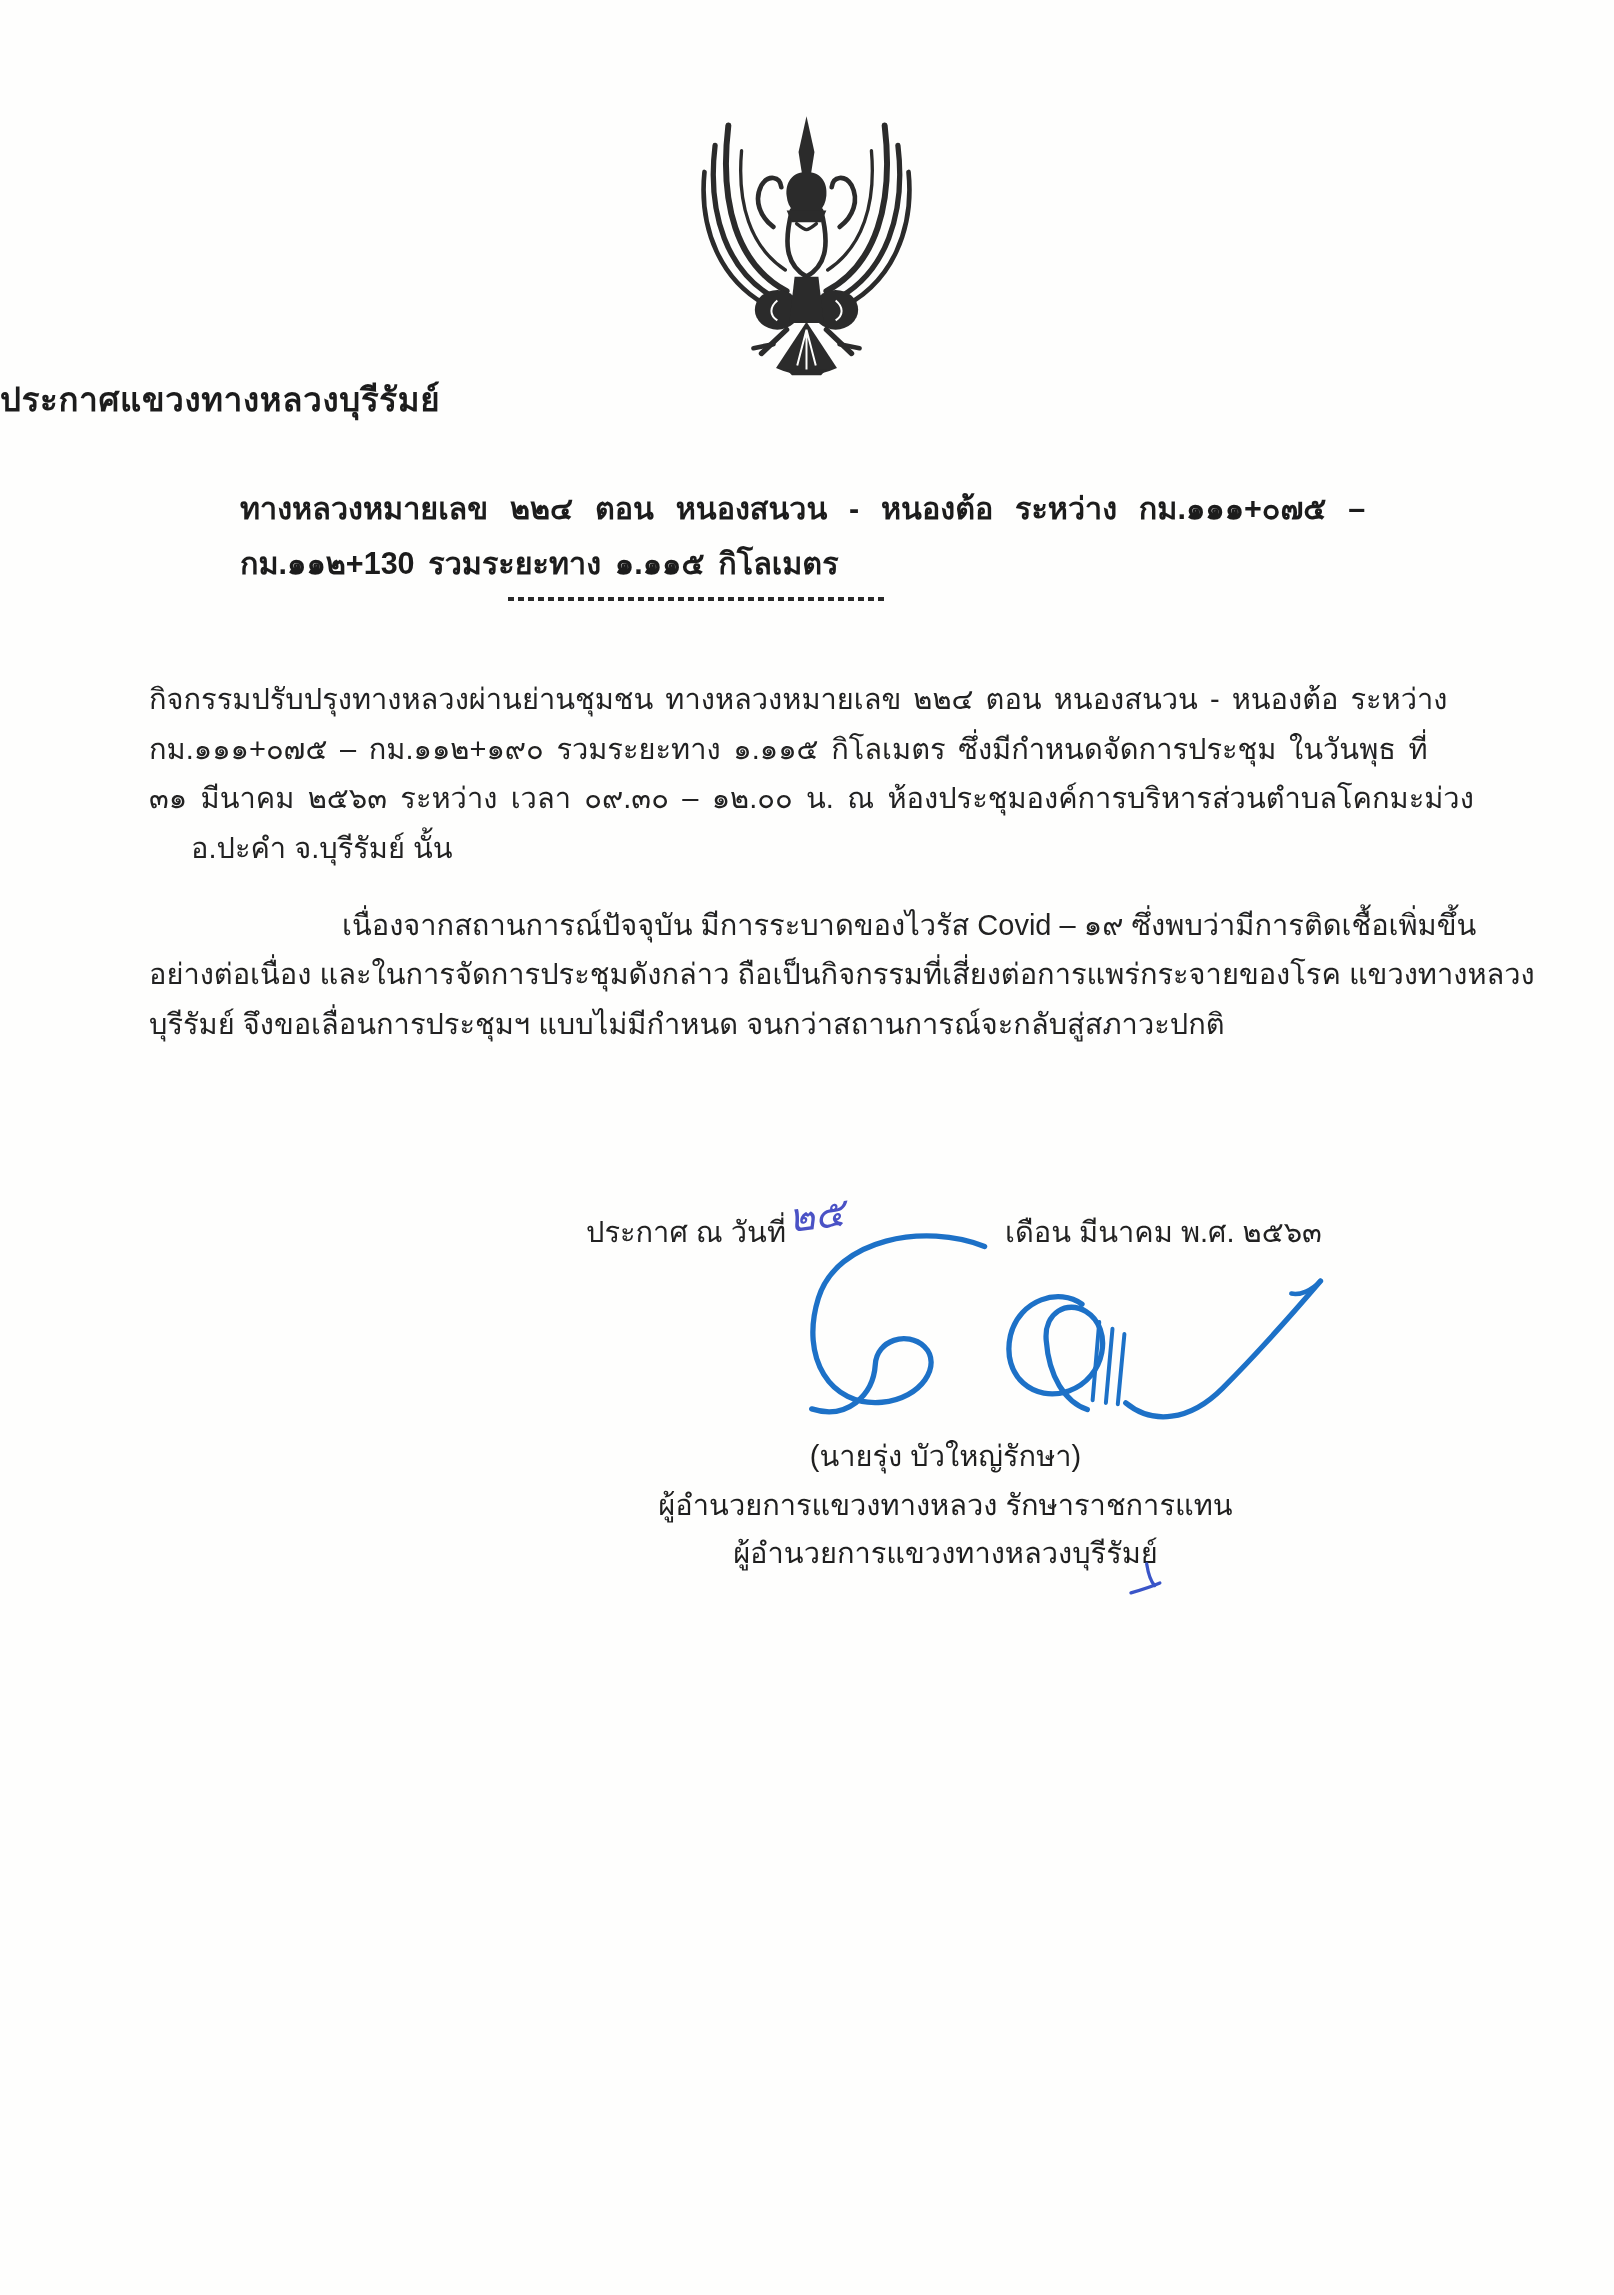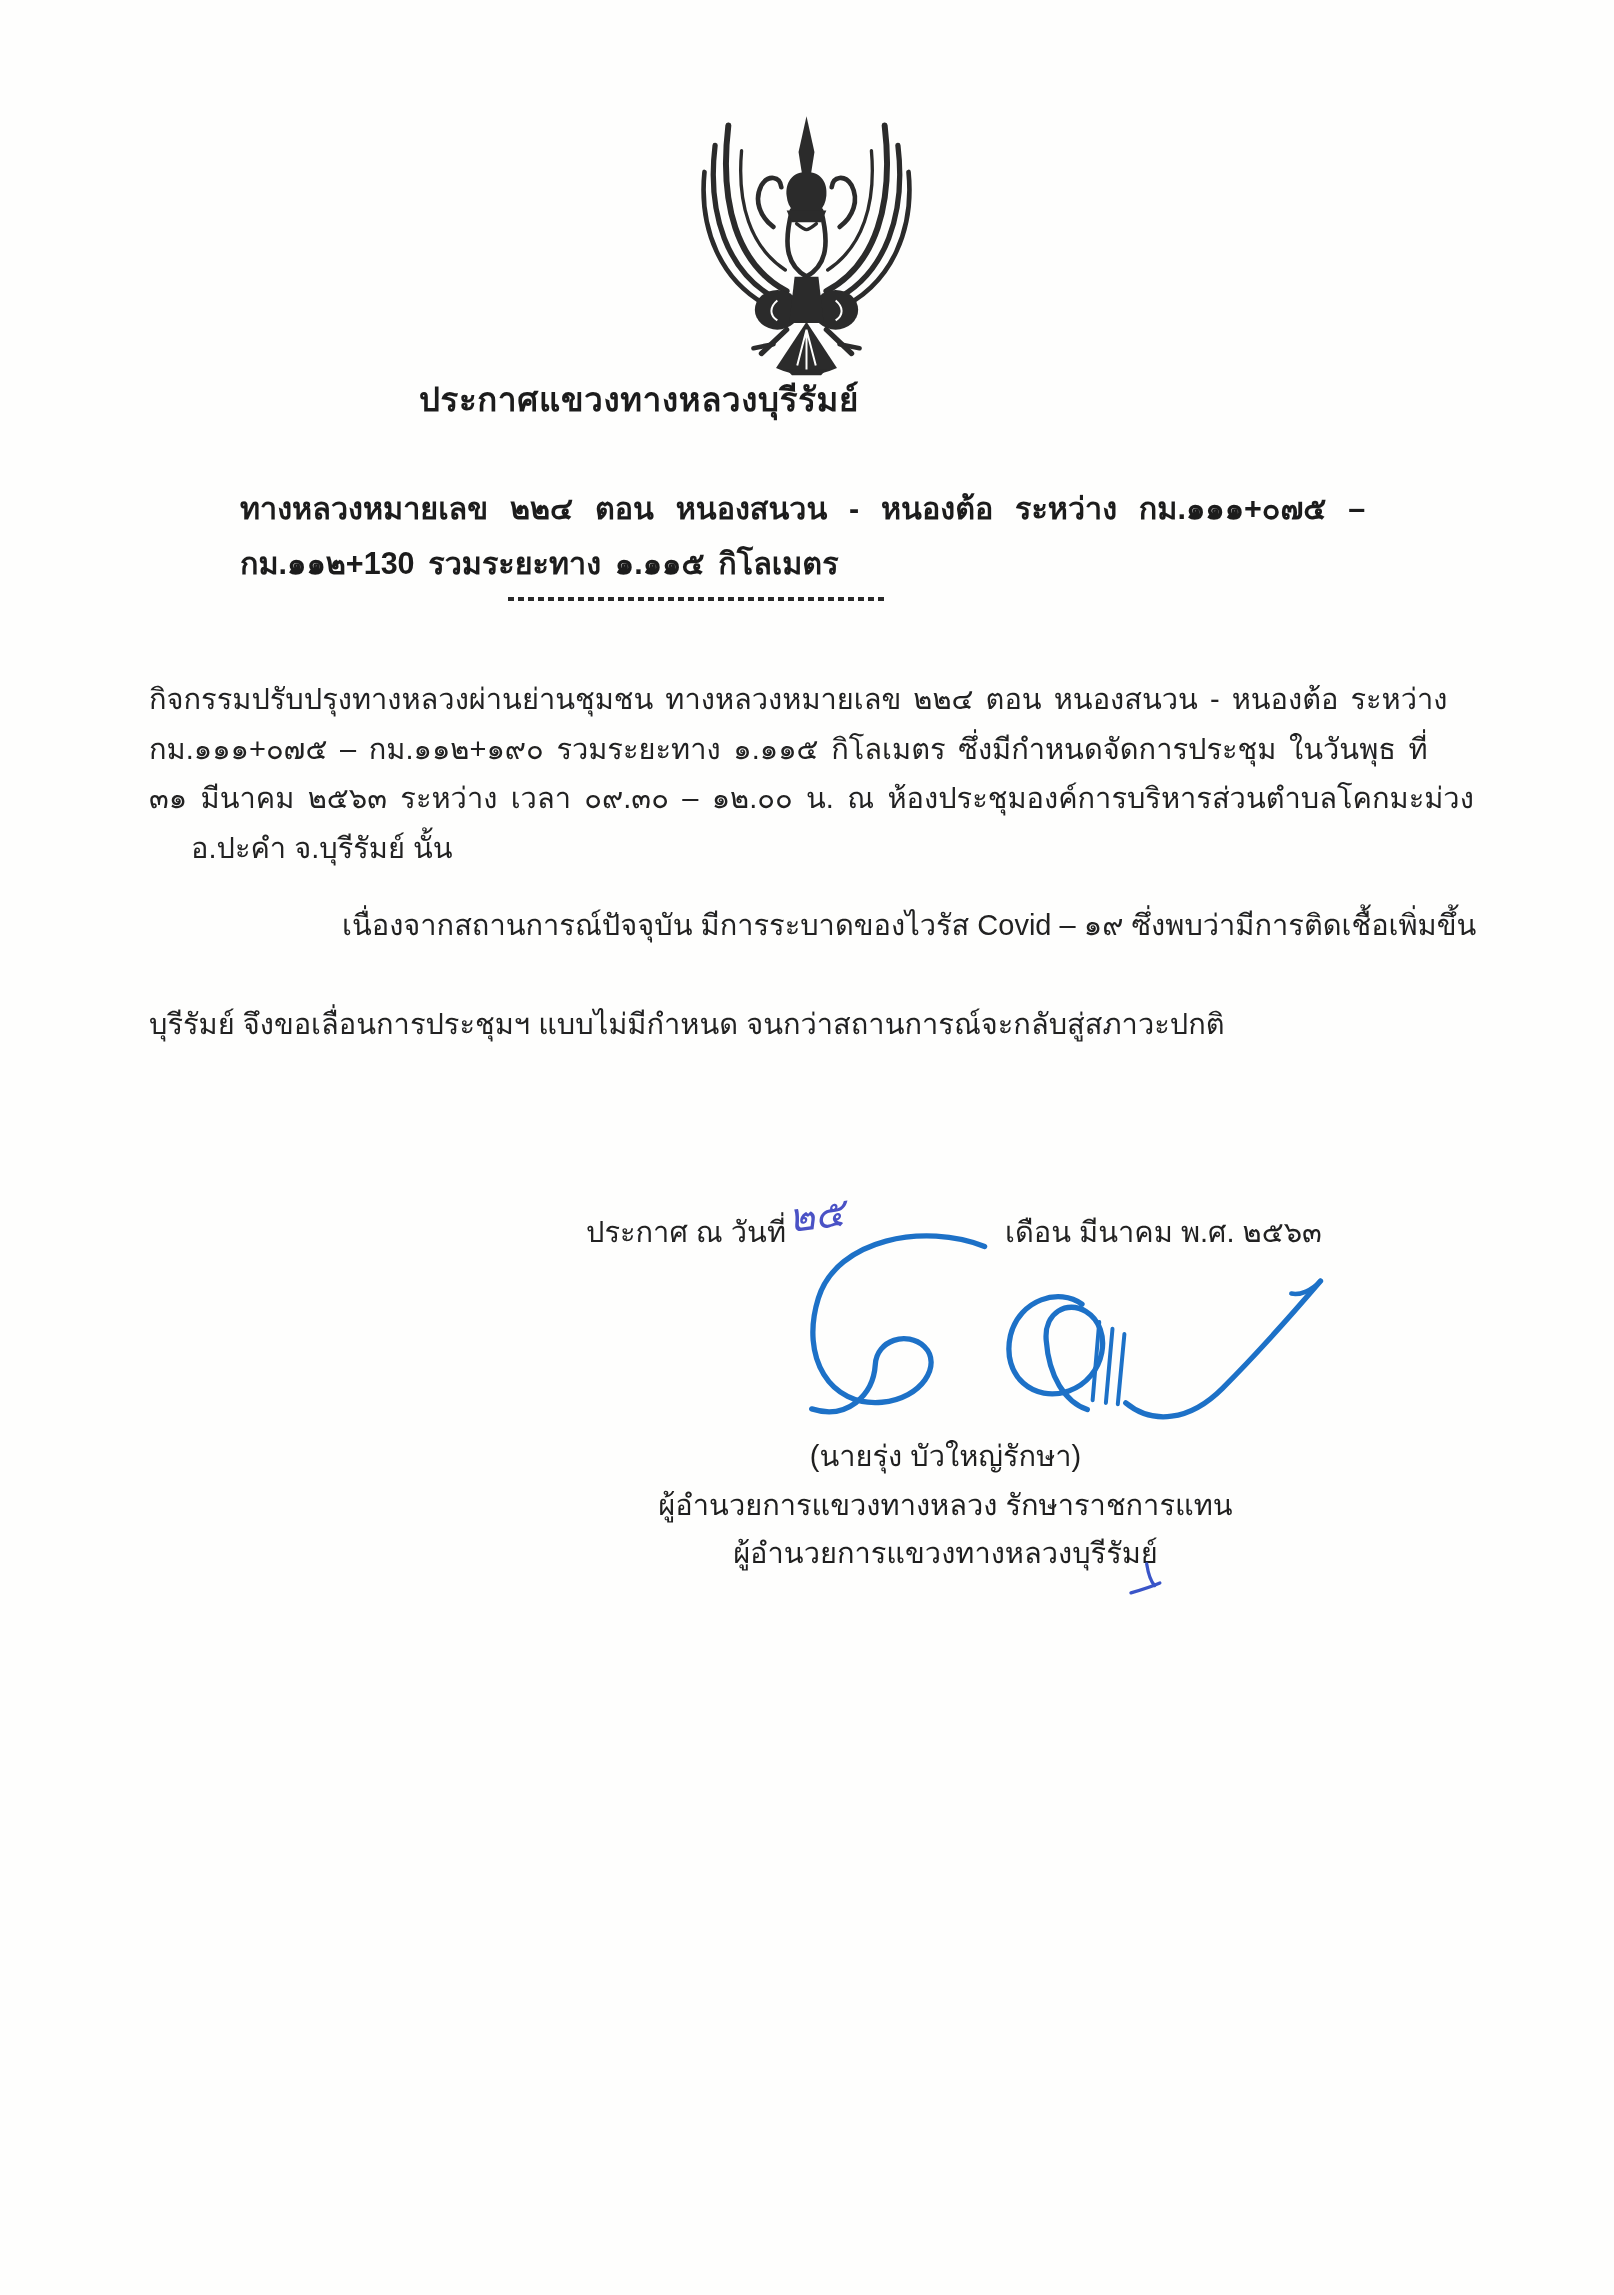--- a/index.html
+++ b/index.html
@@ -16,7 +16,6 @@
   .abs{position:absolute;}
   .title{
     left:0; top:373px; width:1278px;
-    text-align:center;
     font-size:33px; font-weight:bold; color:#1c1c1c;
     letter-spacing:0.7px;
   }

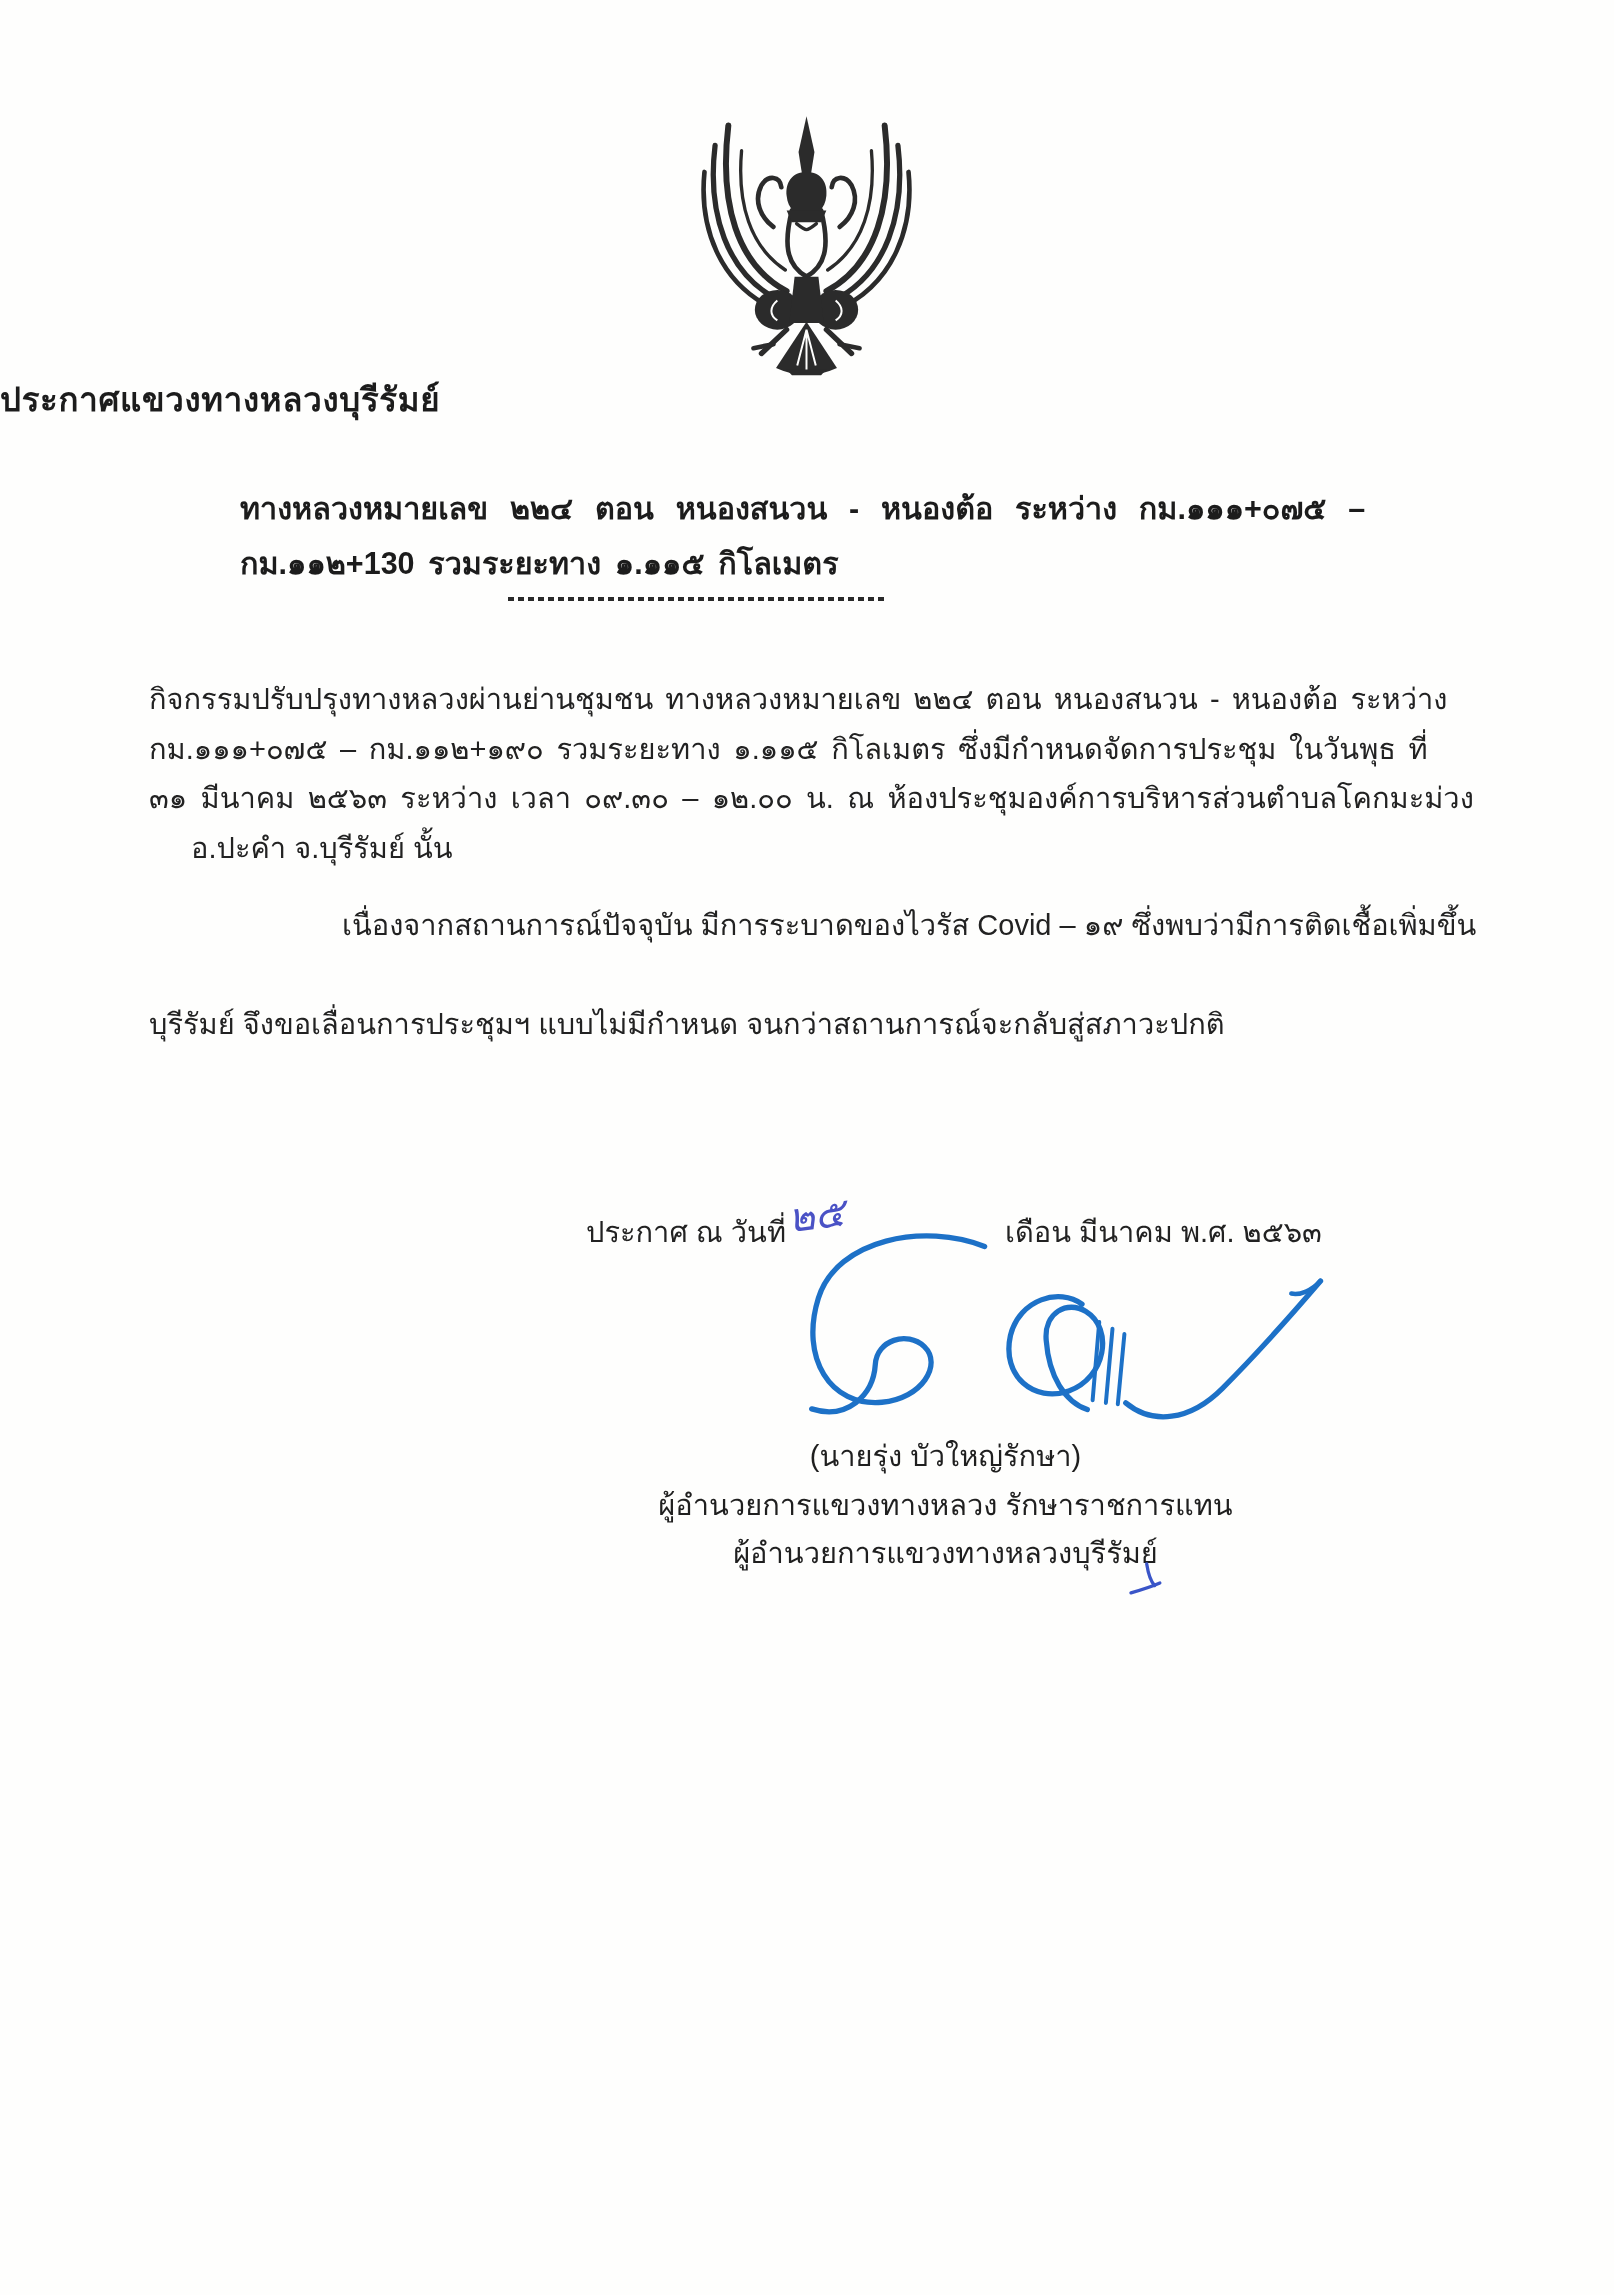--- a/index.html
+++ b/index.html
@@ -119,6 +119,7 @@
   <div class="abs body-line p1l5">อ.ปะคำ  จ.บุรีรัมย์  นั้น</div>
 
   <div class="abs body-line p2l1">เนื่องจากสถานการณ์ปัจจุบัน มีการระบาดของไวรัส Covid – ๑๙ ซึ่งพบว่ามีการติดเชื้อเพิ่มขึ้น</div>
+  <div class="abs body-line p2l2">อย่างต่อเนื่อง และในการจัดการประชุมดังกล่าว ถือเป็นกิจกรรมที่เสี่ยงต่อการแพร่กระจายของโรค แขวงทางหลวง</div>
   <div class="abs body-line p2l3">บุรีรัมย์ จึงขอเลื่อนการประชุมฯ แบบไม่มีกำหนด จนกว่าสถานการณ์จะกลับสู่สภาวะปกติ</div>
 
   <div class="abs date-row">

